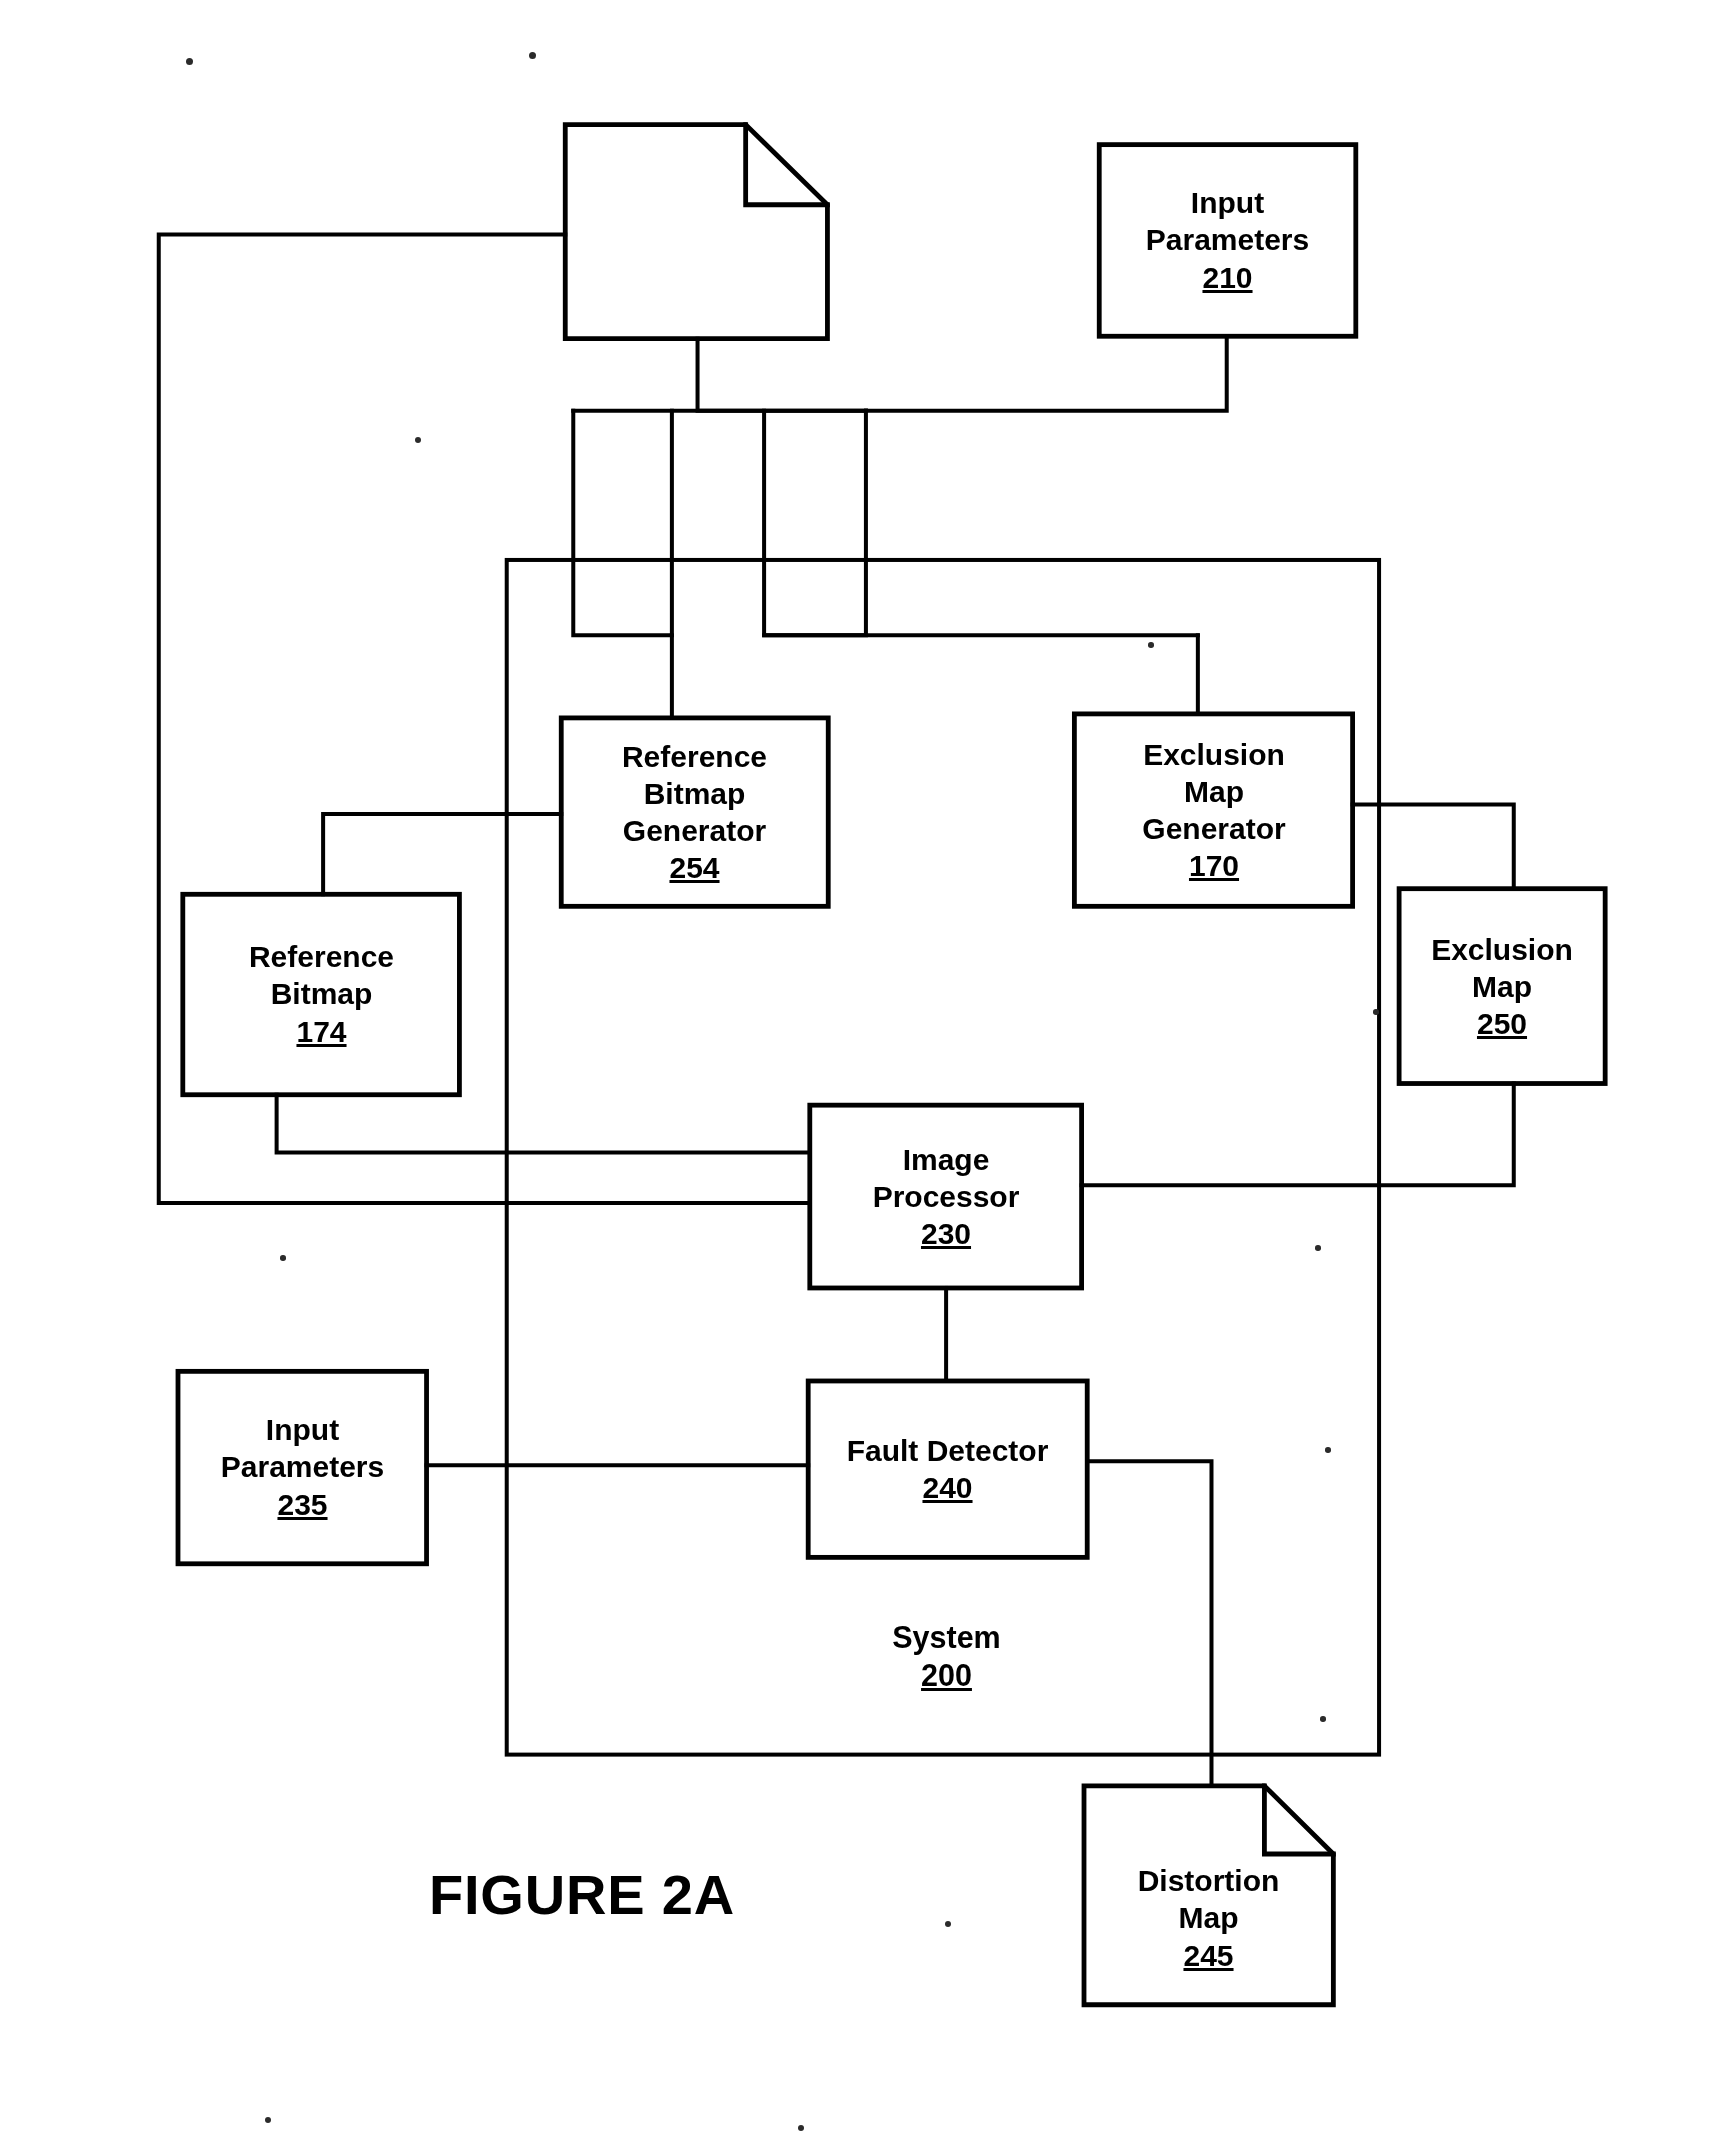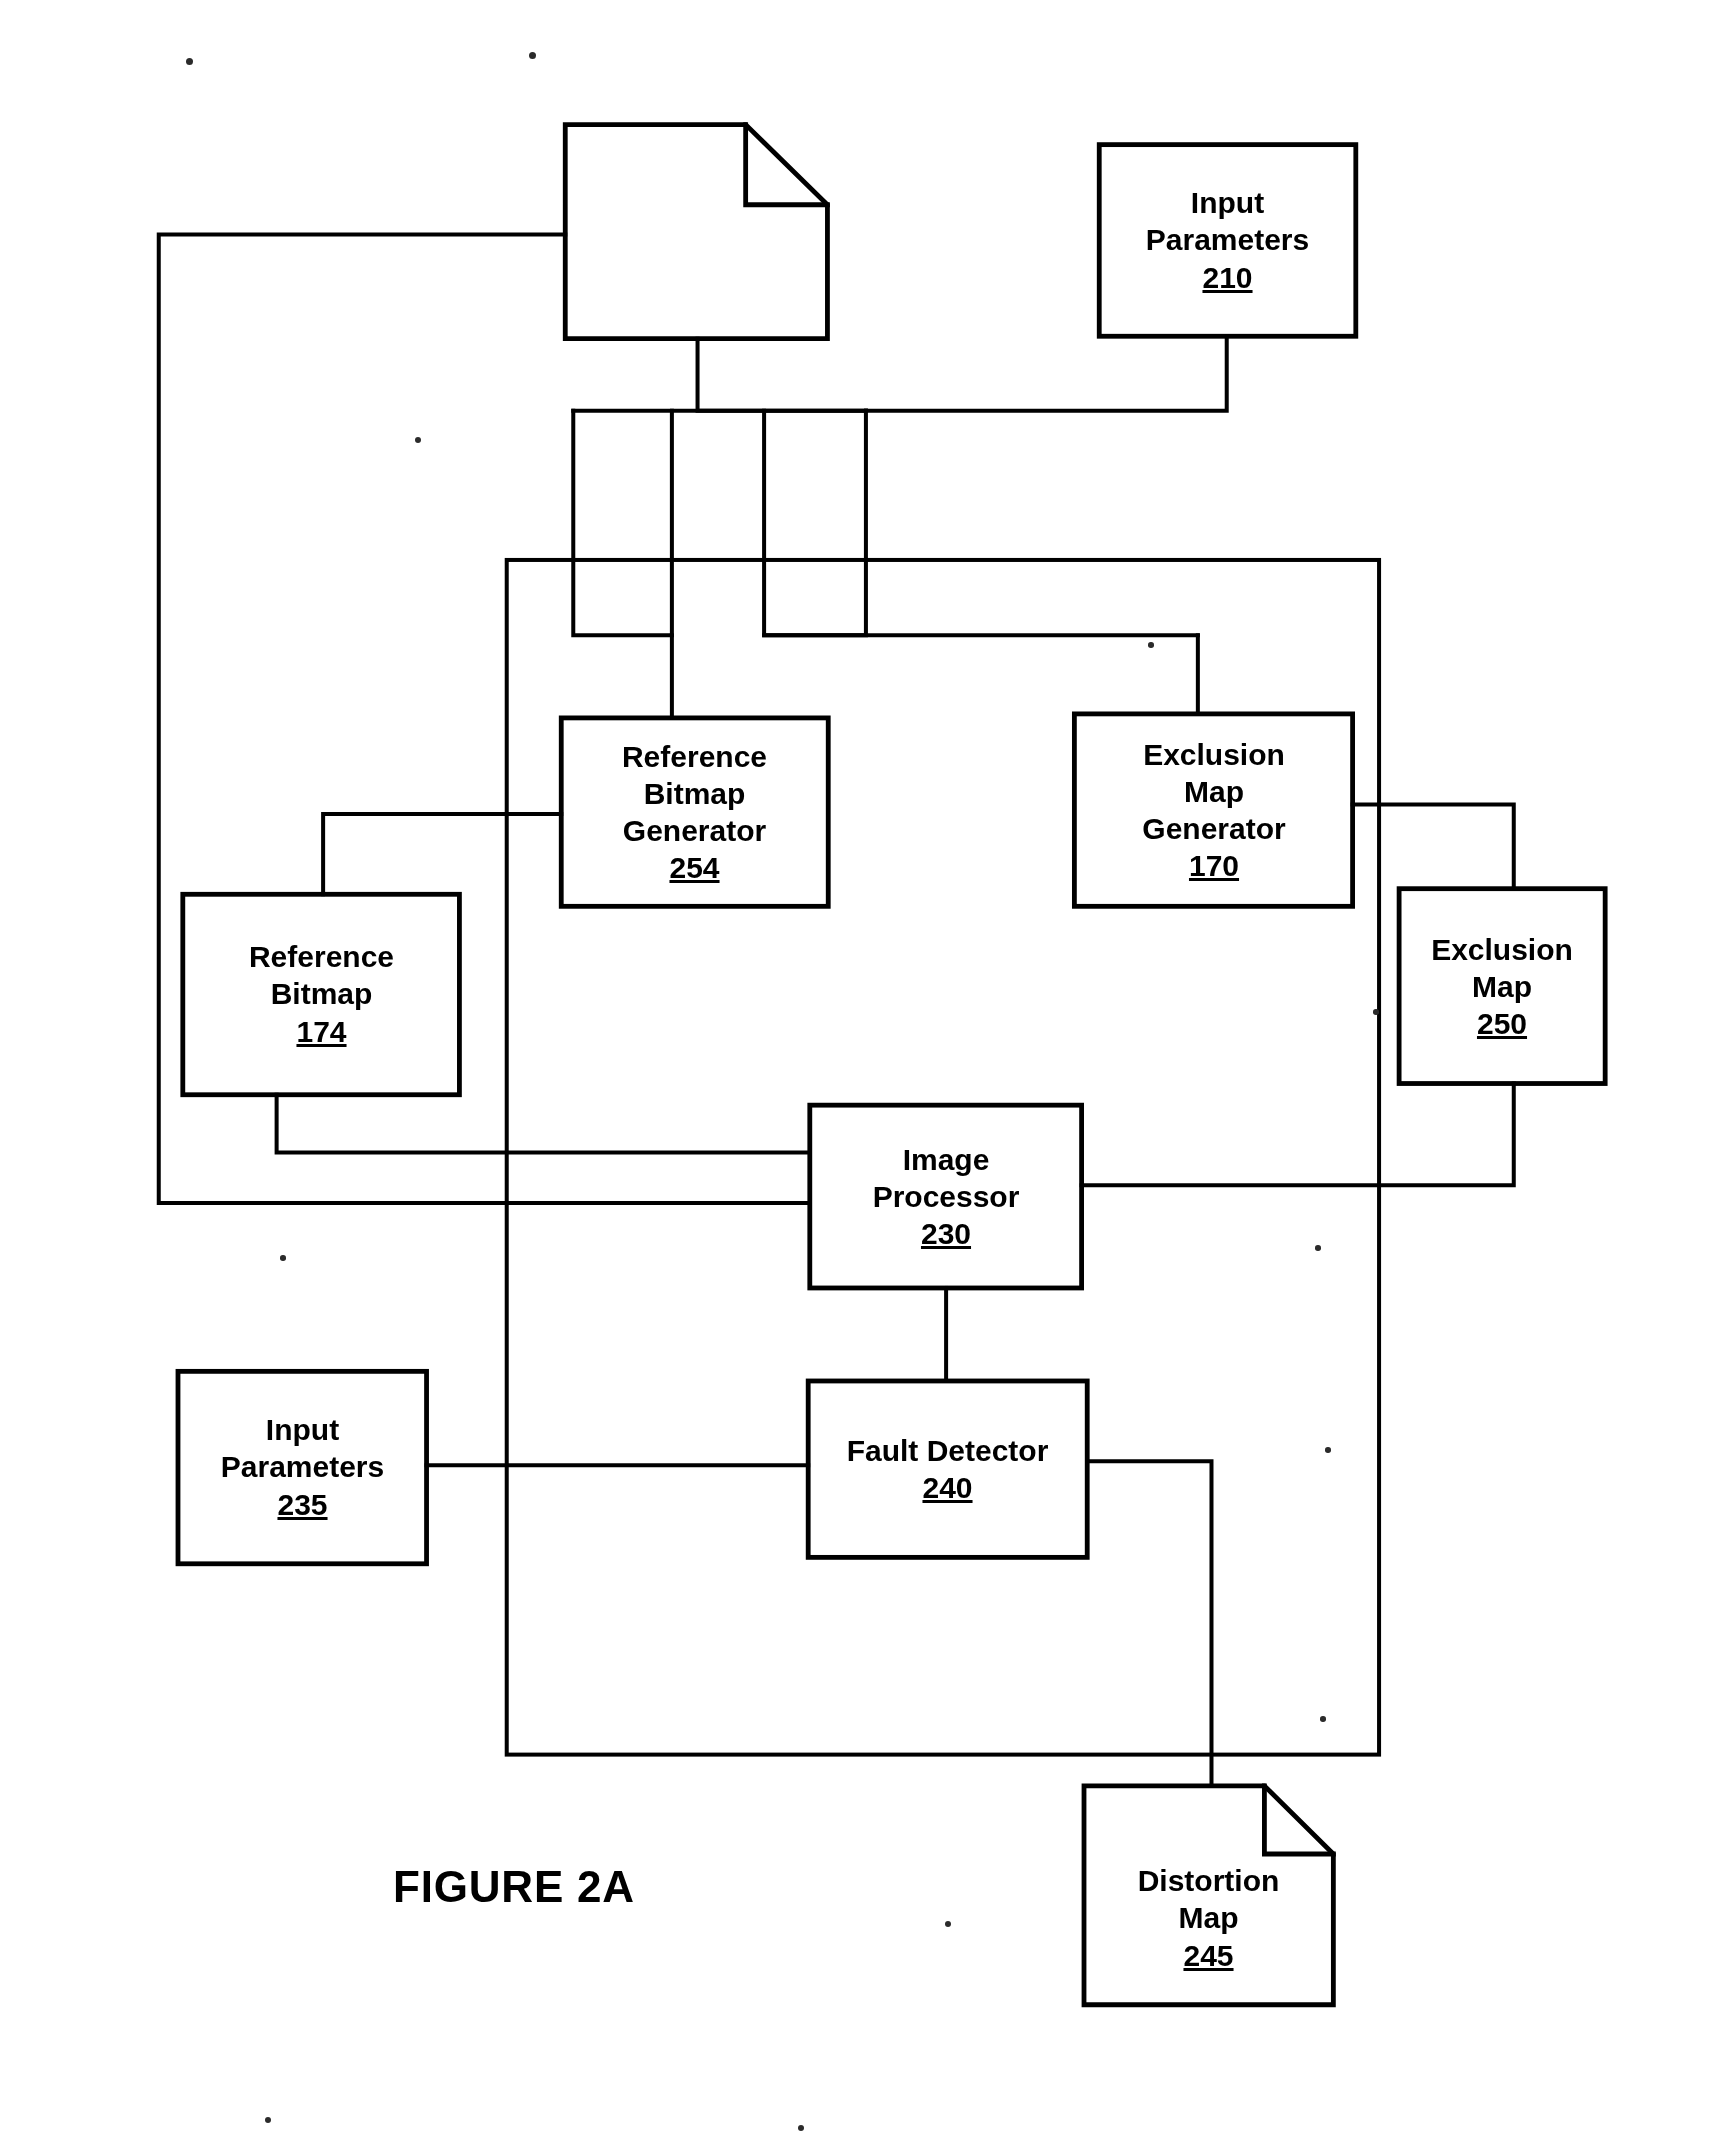--- a/index.html
+++ b/index.html
@@ -162,6 +162,10 @@
     <span class="num">245</span>
   </div>
 
+  <div class="sys-label" style="left:810px;top:1618px;width:273px;font-size:30.5px;">
+    <div>System</div>
+    <div class="num">200</div>
+  </div>
 
   <div class="fig-caption" style="left:393px;top:1862px;font-size:44px;letter-spacing:0.8px;">FIGURE 2A</div>
 

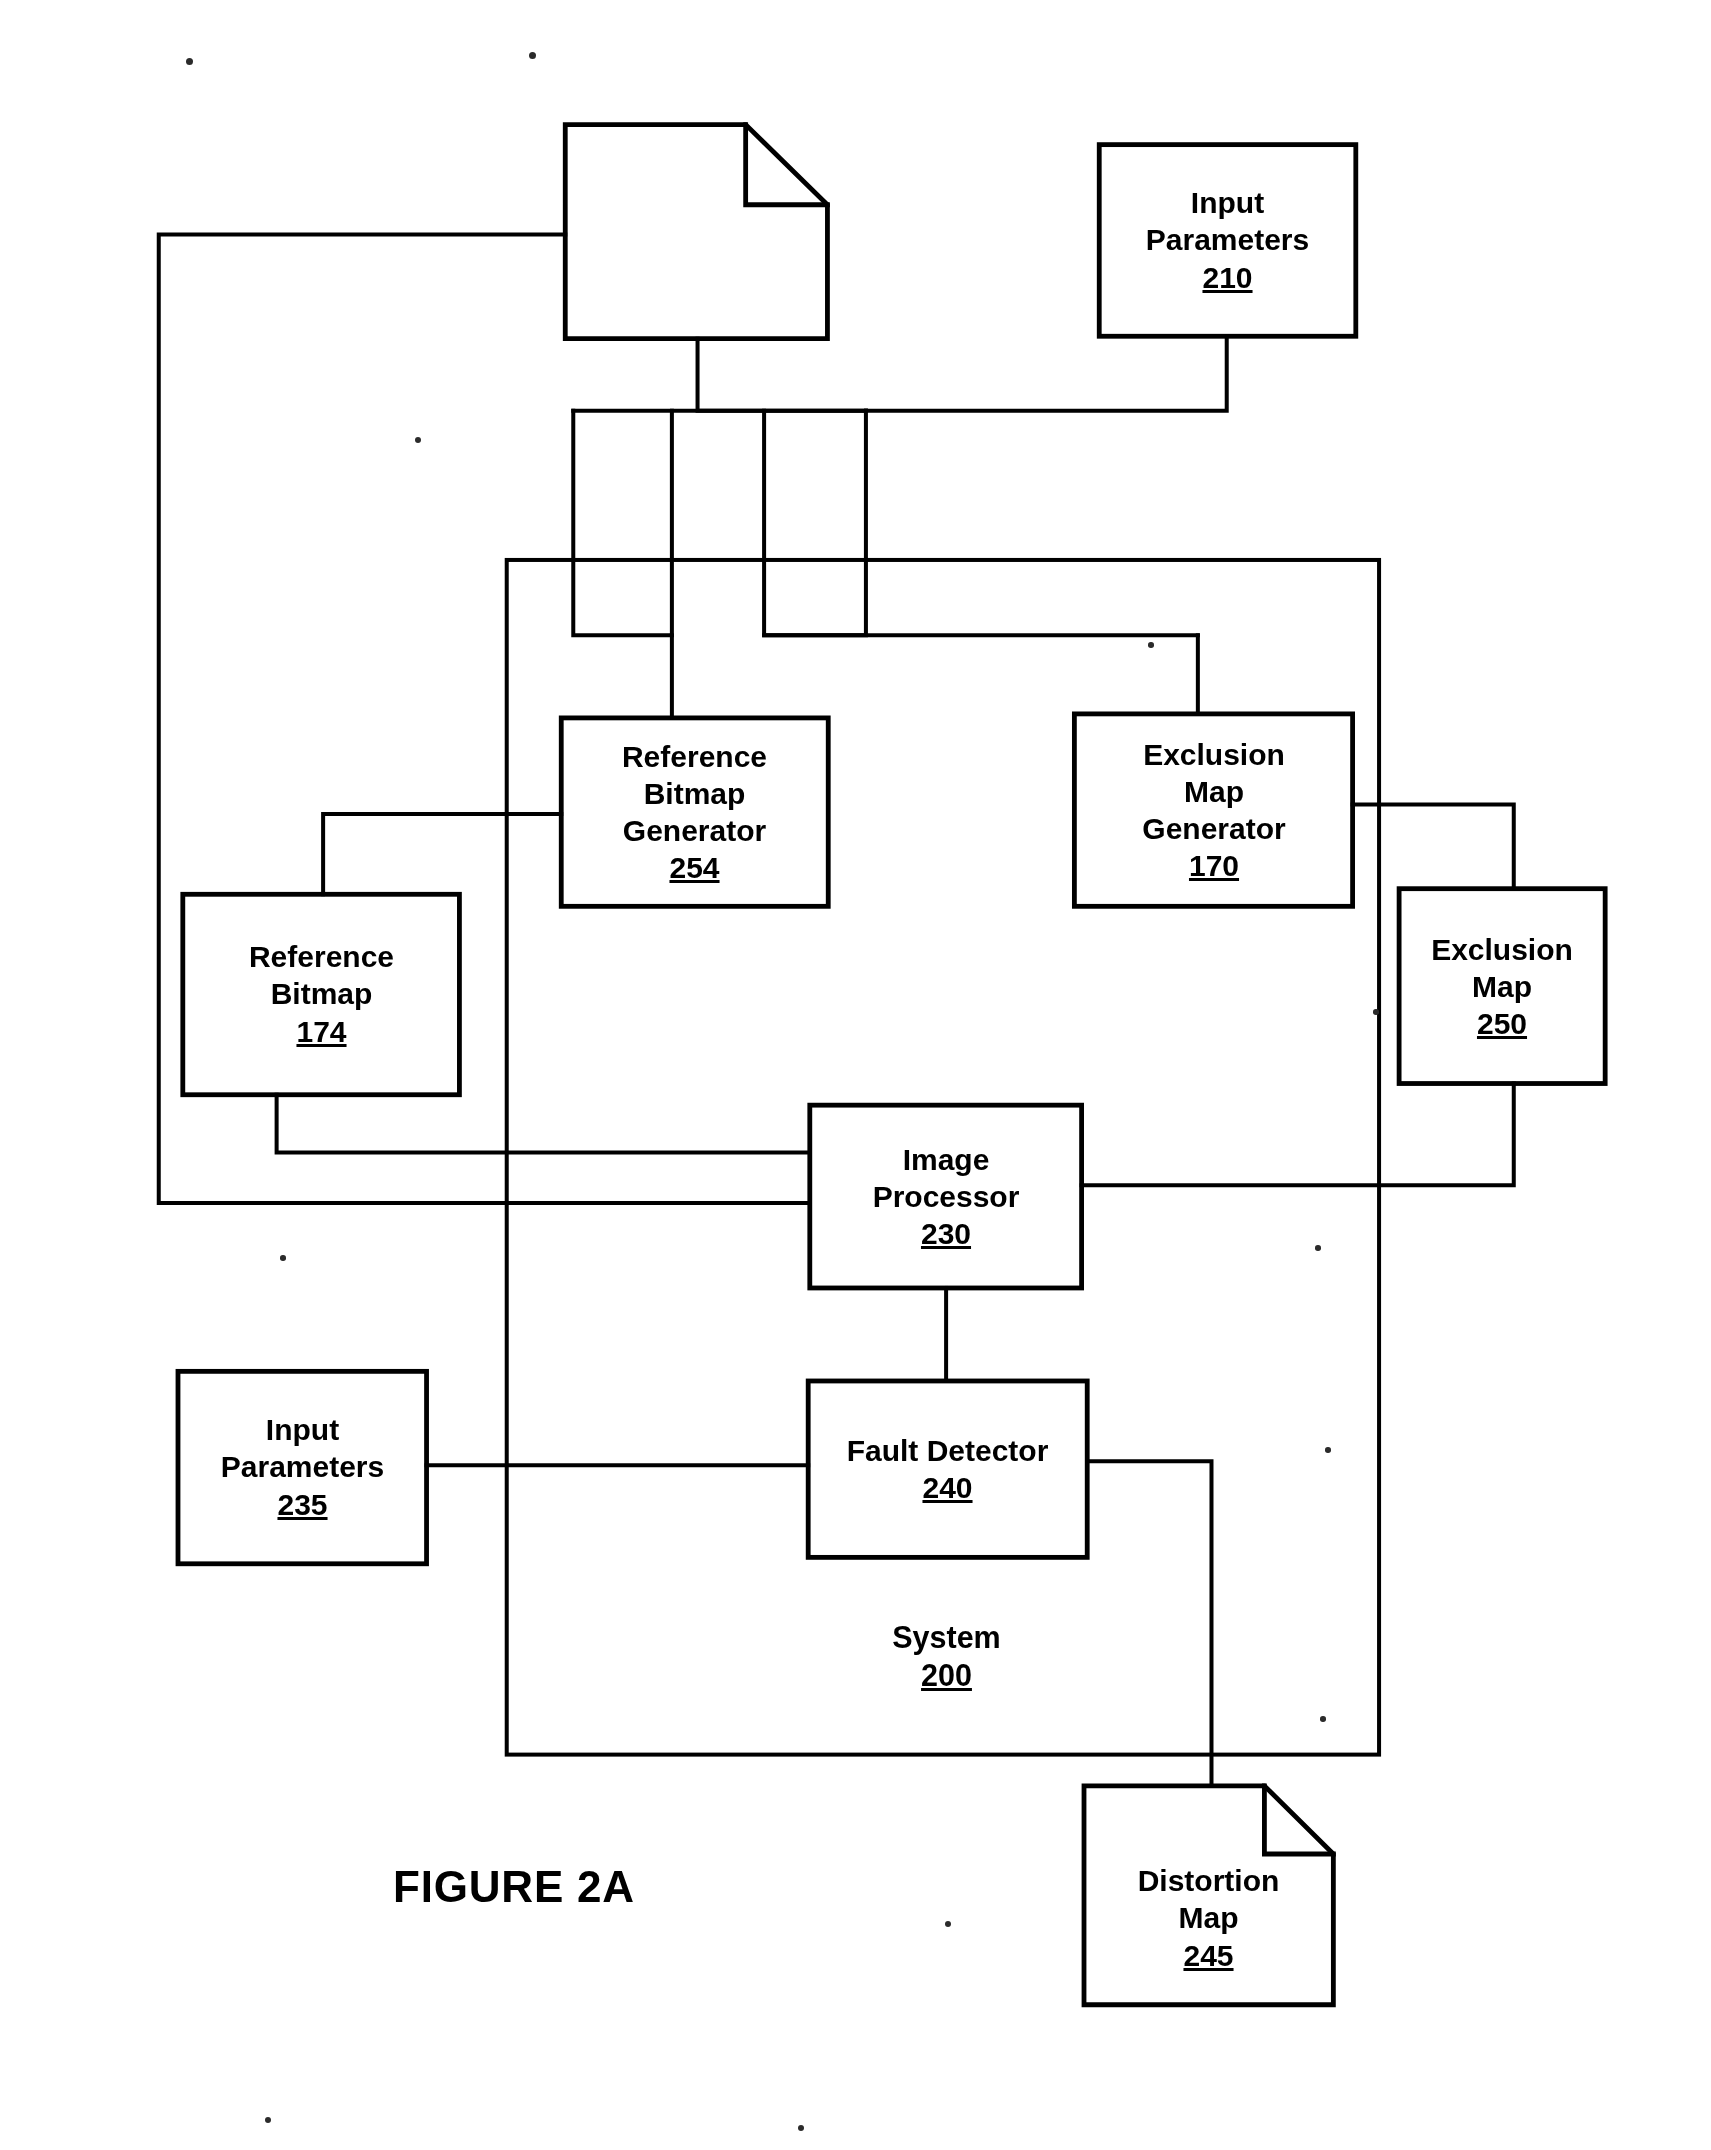--- a/index.html
+++ b/index.html
@@ -167,7 +167,7 @@
     <div class="num">200</div>
   </div>
 
-  <div class="fig-caption" style="left:393px;top:1862px;font-size:44px;letter-spacing:0.8px;">FIGURE 2A</div>
+  <div class="fig-caption" style="left:429px;top:1862px;font-size:56px;letter-spacing:0.8px;">FIGURE 2A</div>
 
   <div class="speck" style="left:186px;top:58px;width:7.2px;height:7.2px;"></div>
   <div class="speck" style="left:529px;top:52px;width:7.2px;height:7.2px;"></div>

